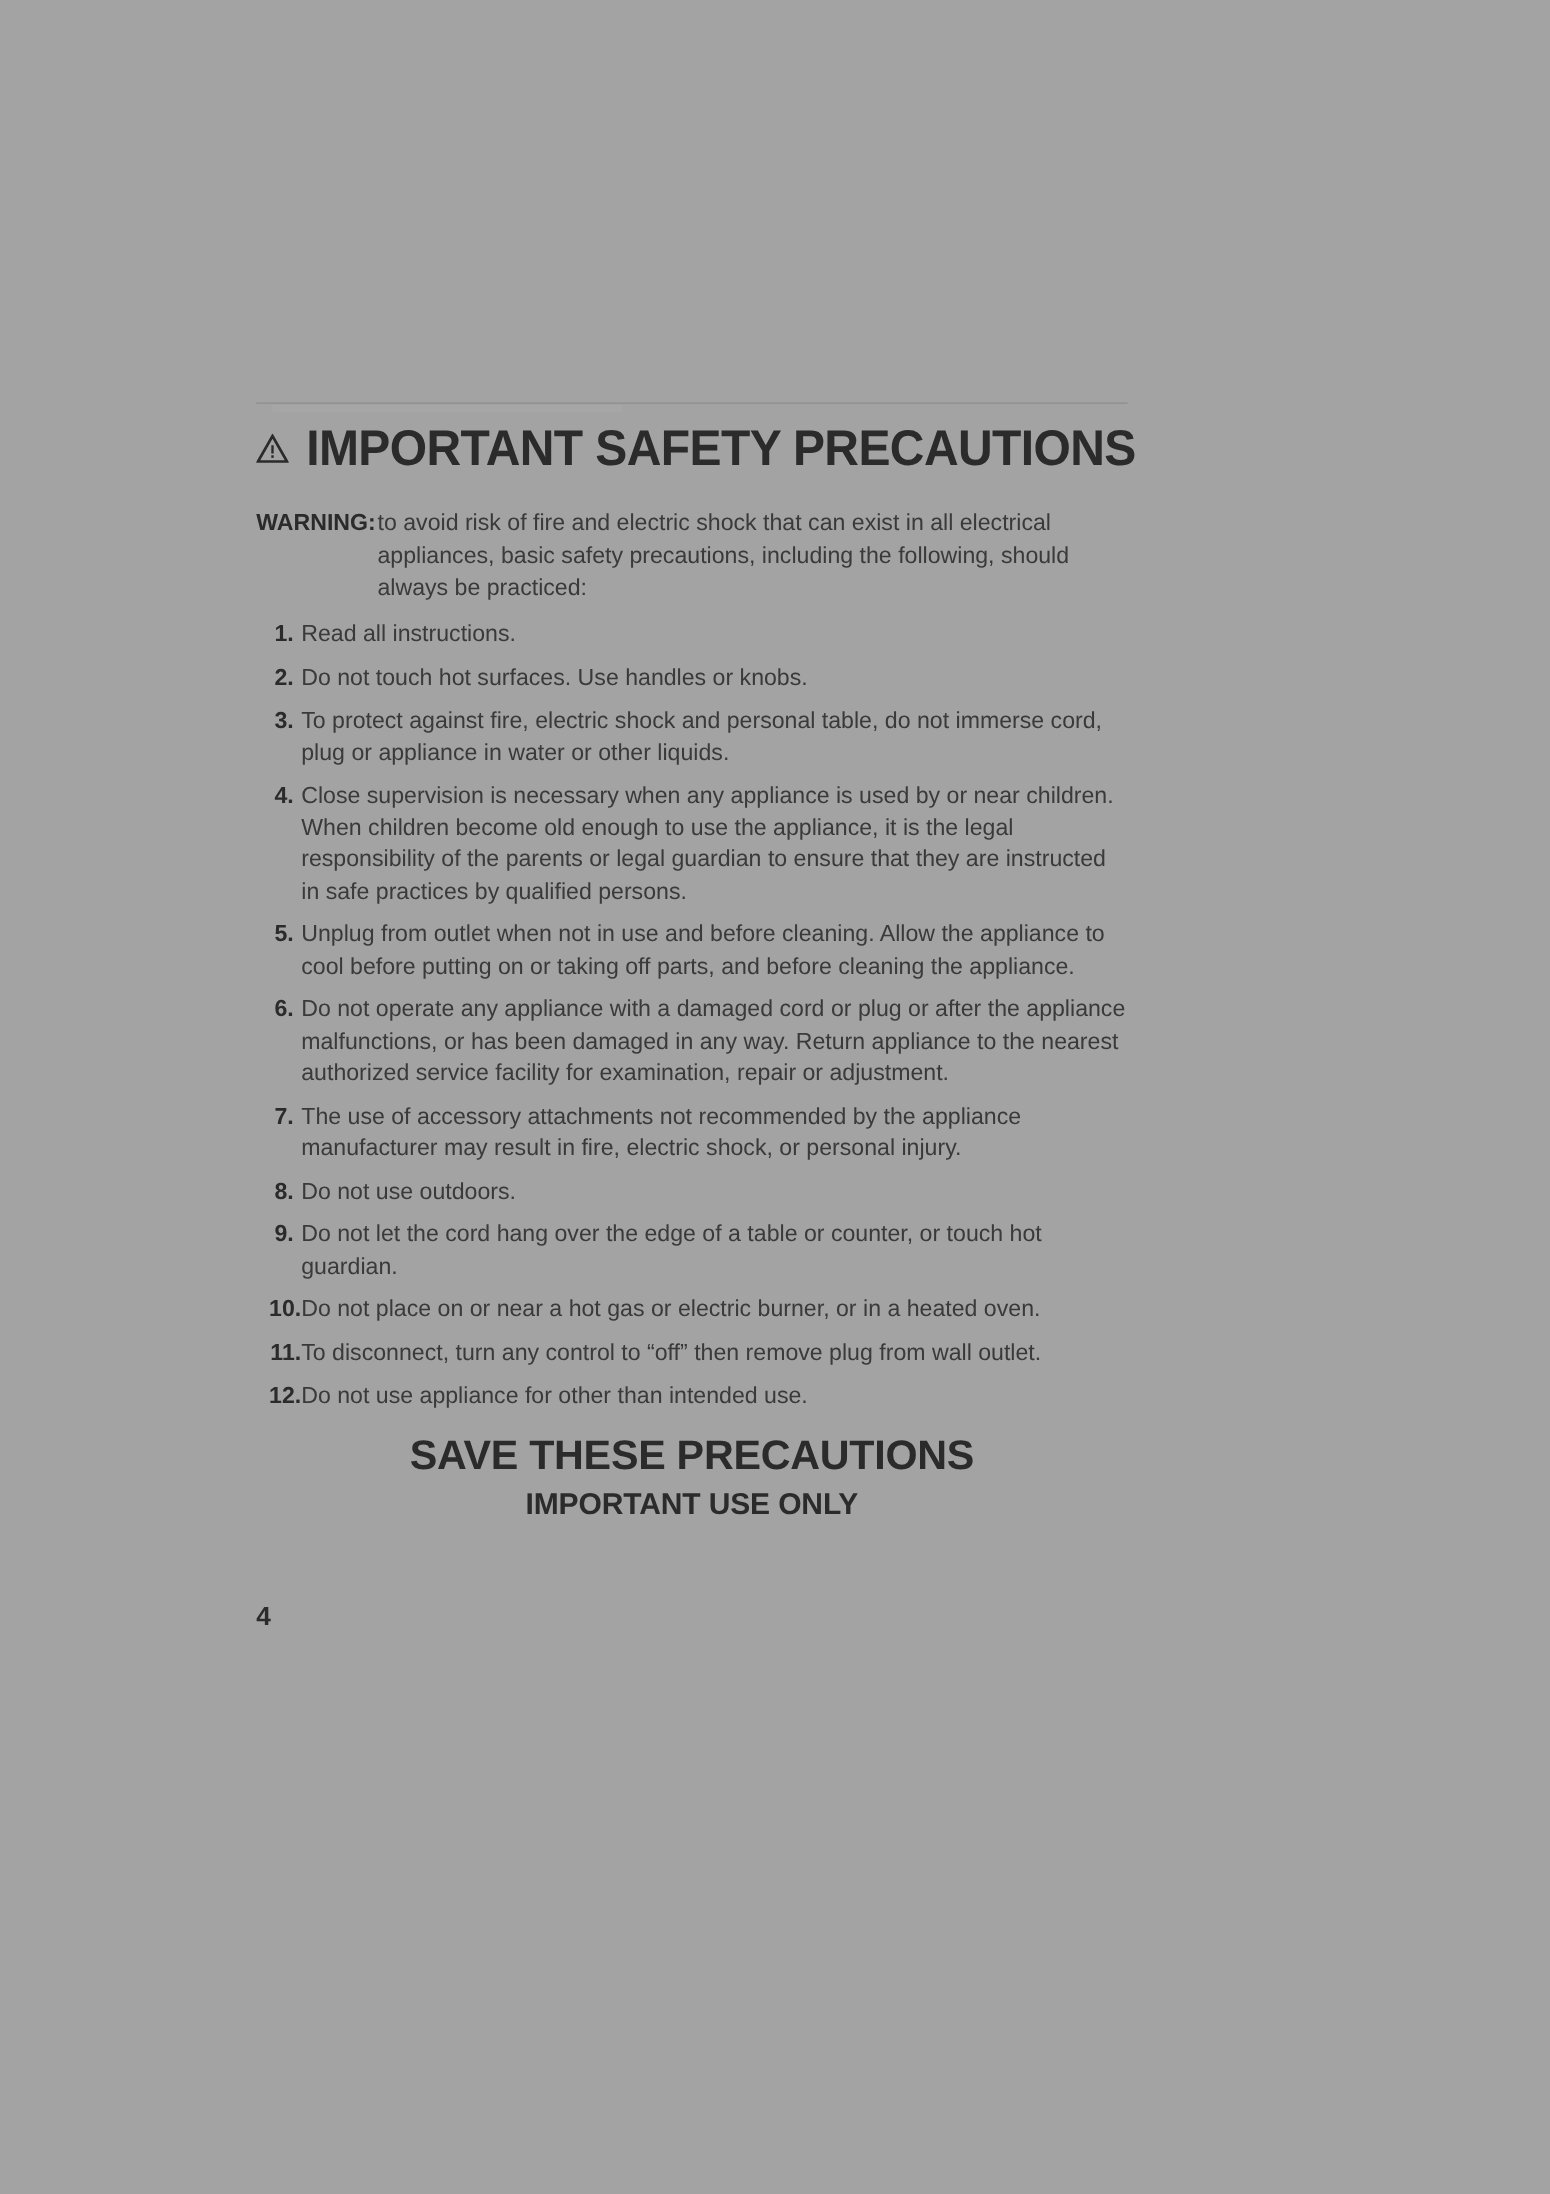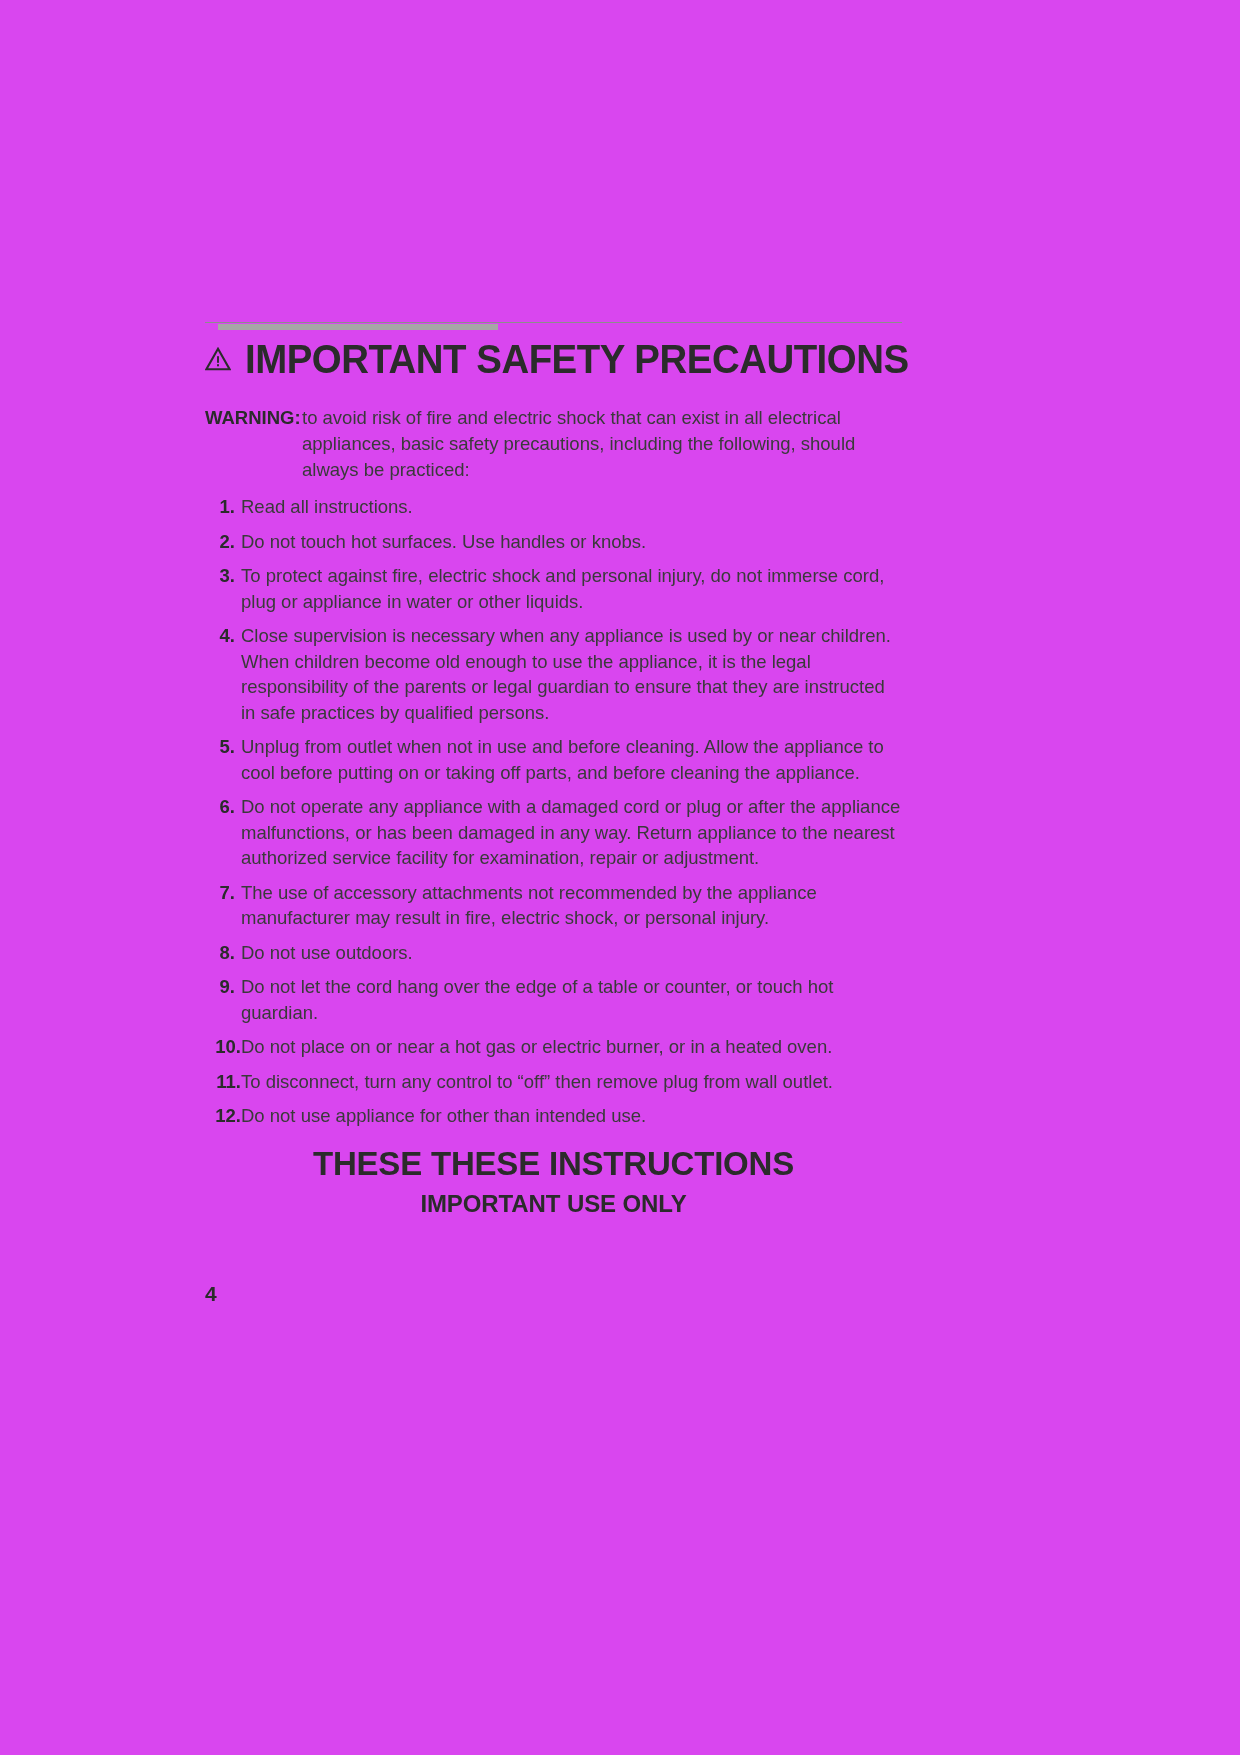--- a/index.html
+++ b/index.html
@@ -22,7 +22,7 @@
     left: 0; top: 0;
     width: 1240px;
     height: 1755px;
-    background: #d946ef;
+    background: #a3a3a3;
   }
 
   

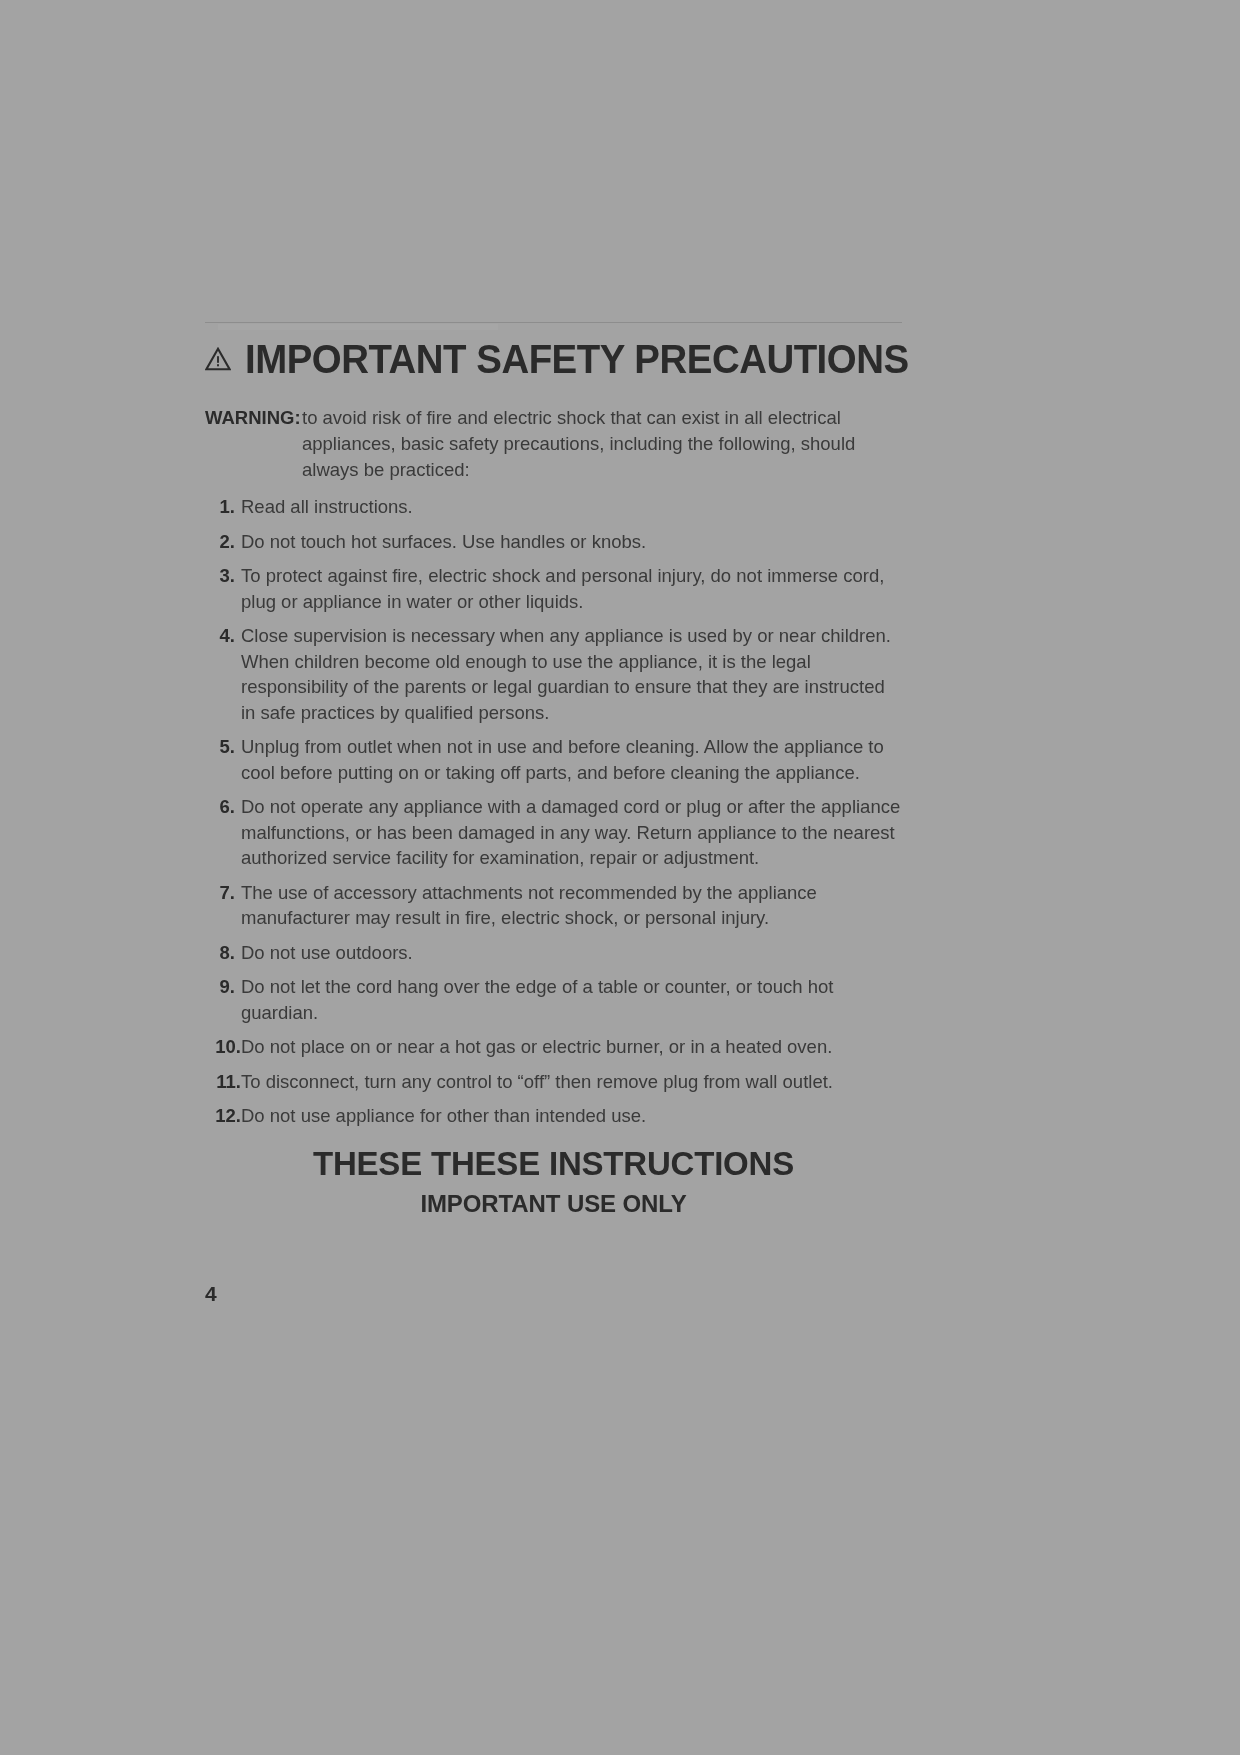--- a/index.html
+++ b/index.html
@@ -211,7 +211,7 @@
 
       <div class="list-item single">
         <span class="num">3.</span>
-        <span class="txt">To protect against fire, electric shock and personal injury, do not immerse cord, plug or appliance in water or other liquids.</span>
+        <span class="txt">To protect against fire, electric shock and personal table, do not immerse cord, plug or appliance in water or other liquids.</span>
       </div>
 
       <div class="list-item single">

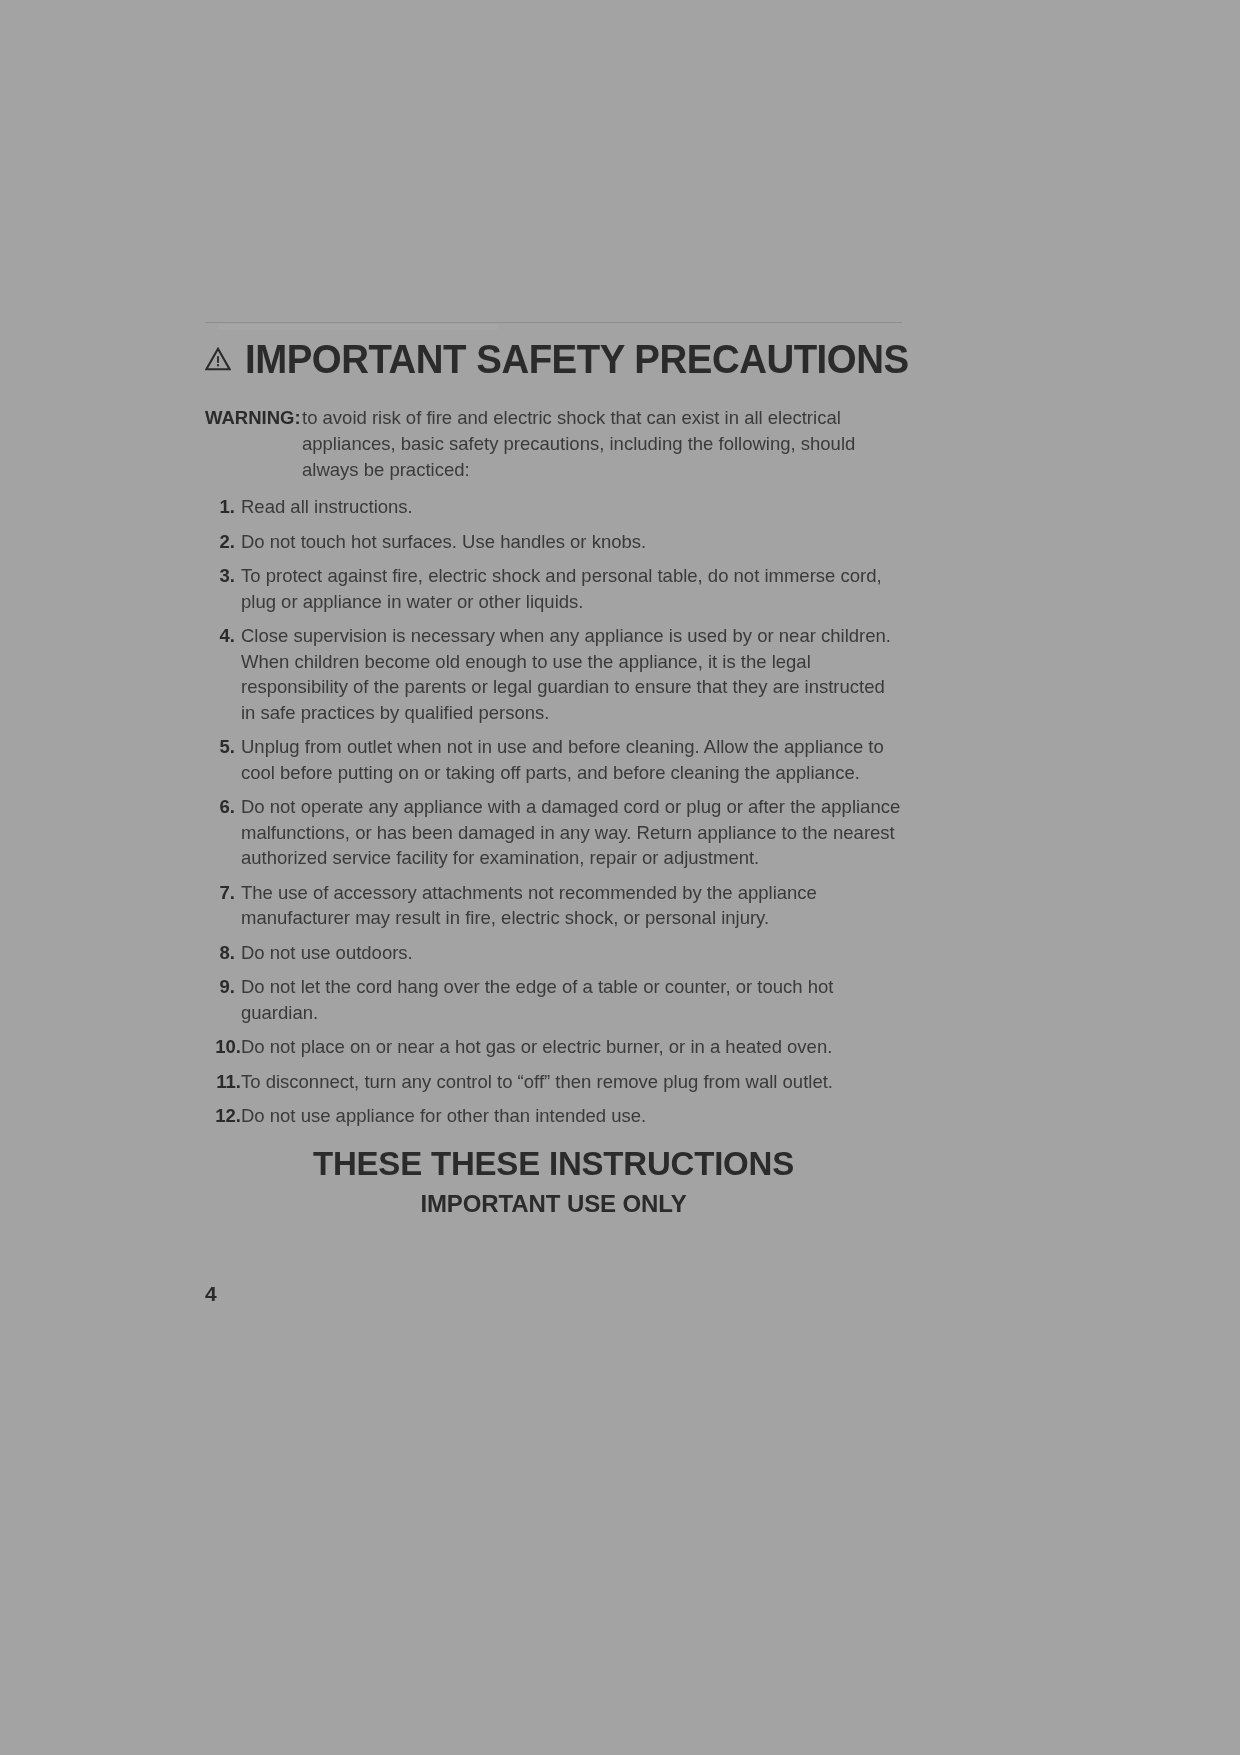--- a/index.html
+++ b/index.html
@@ -262,7 +262,7 @@
 
     </div>
 
-    <div class="save-line">THESE THESE INSTRUCTIONS</div>
+    <div class="save-line">SAVE THESE PRECAUTIONS</div>
     <div class="household-line">IMPORTANT USE ONLY</div>
 
   </div>

